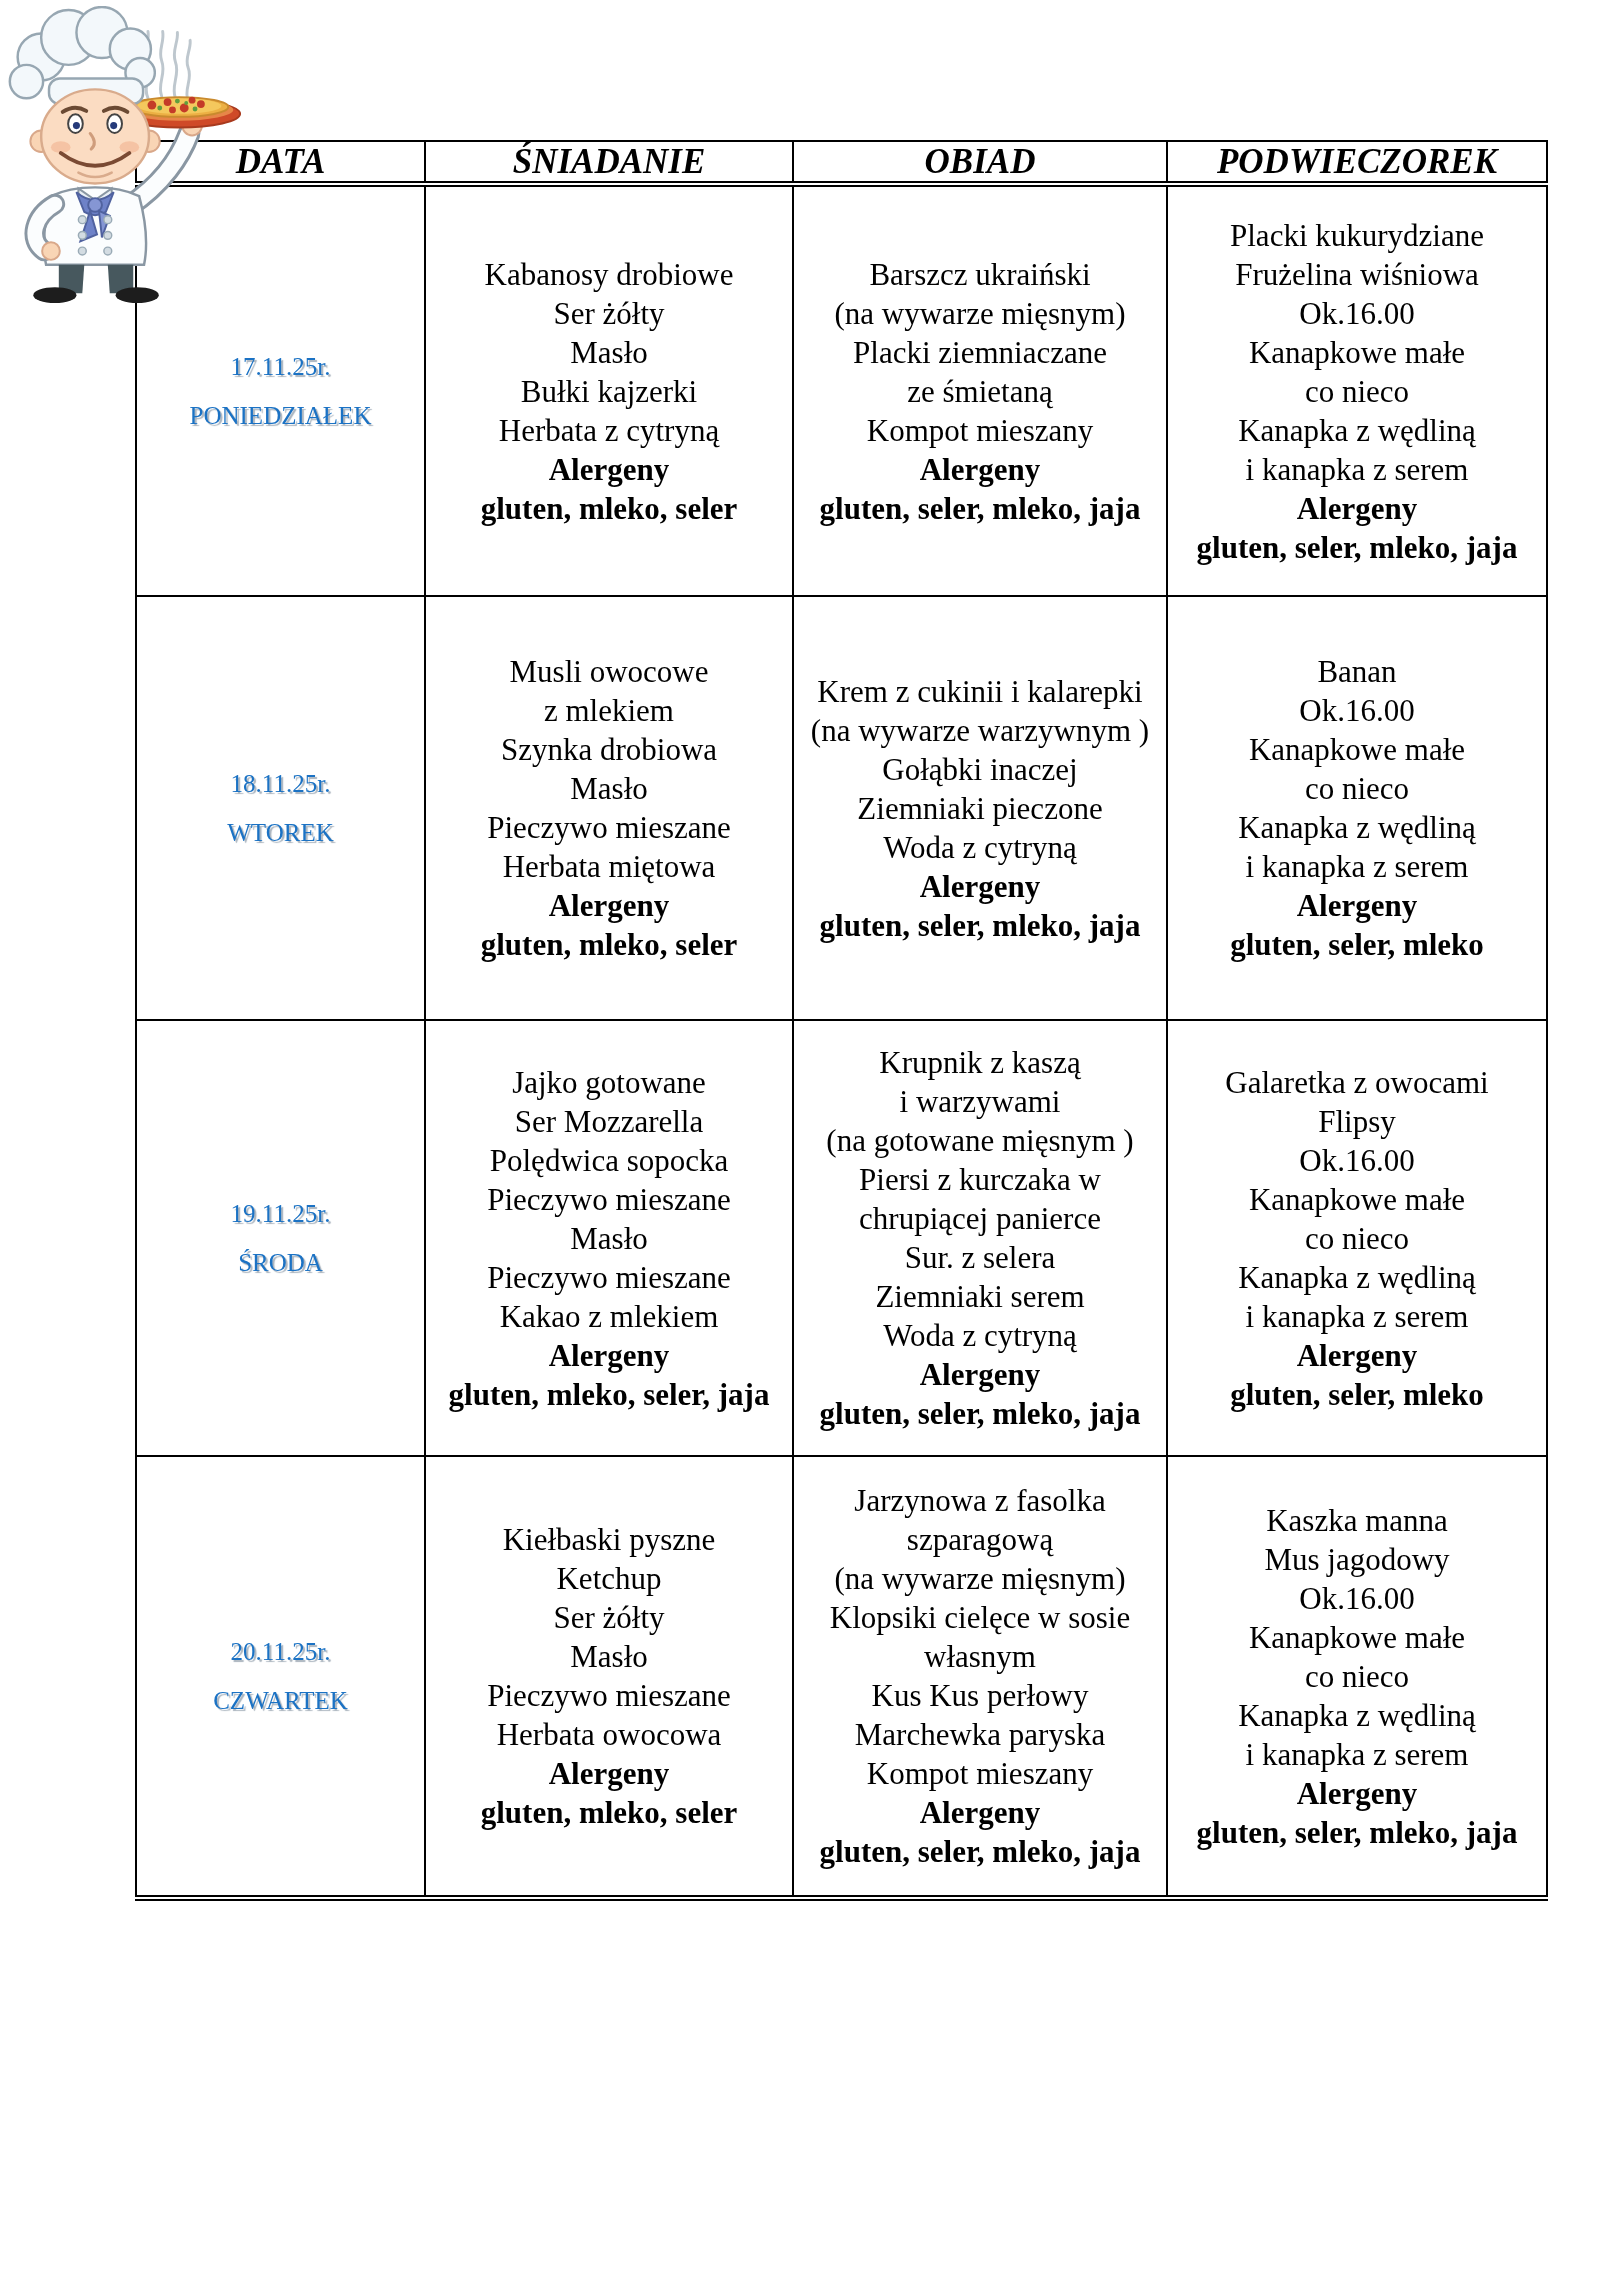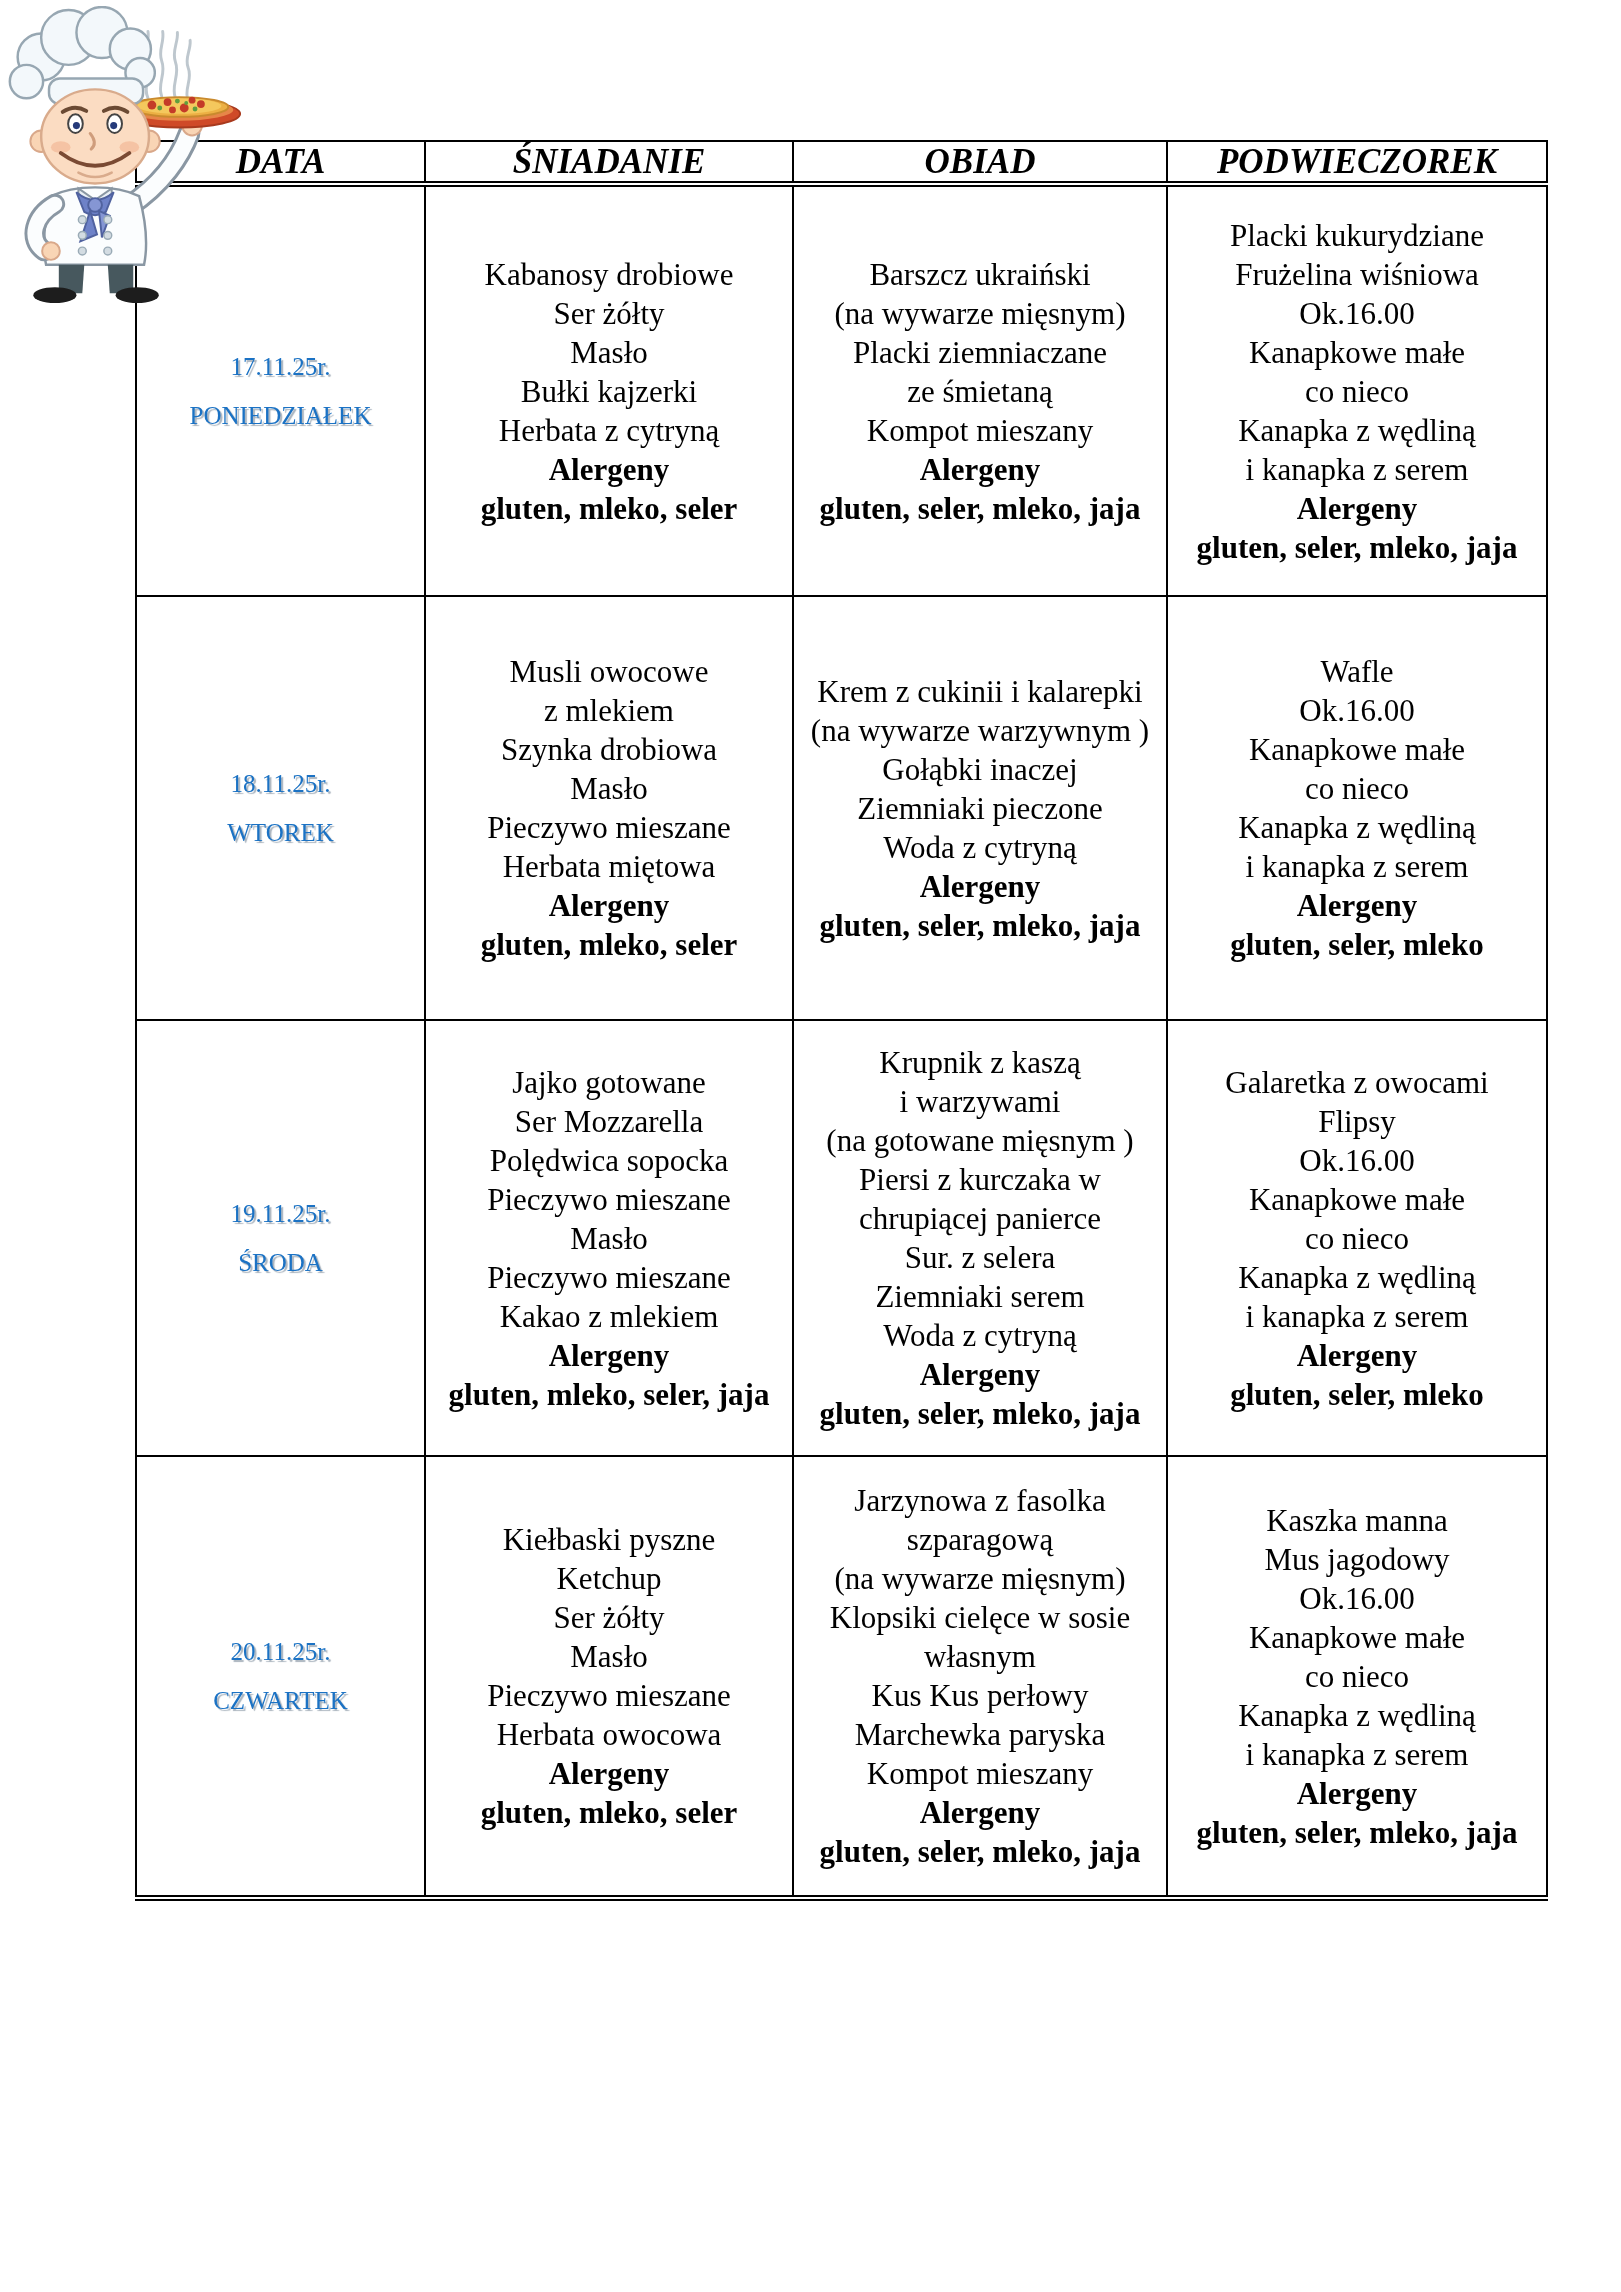--- a/index.html
+++ b/index.html
@@ -156,7 +156,7 @@
         </td>
         <td>
           <div class="lines">
-              <div class="line">Wafle</div>
+              <div class="line">Banan</div>
               <div class="line">Ok.16.00</div>
               <div class="line">Kanapkowe małe</div>
               <div class="line">co nieco</div>

